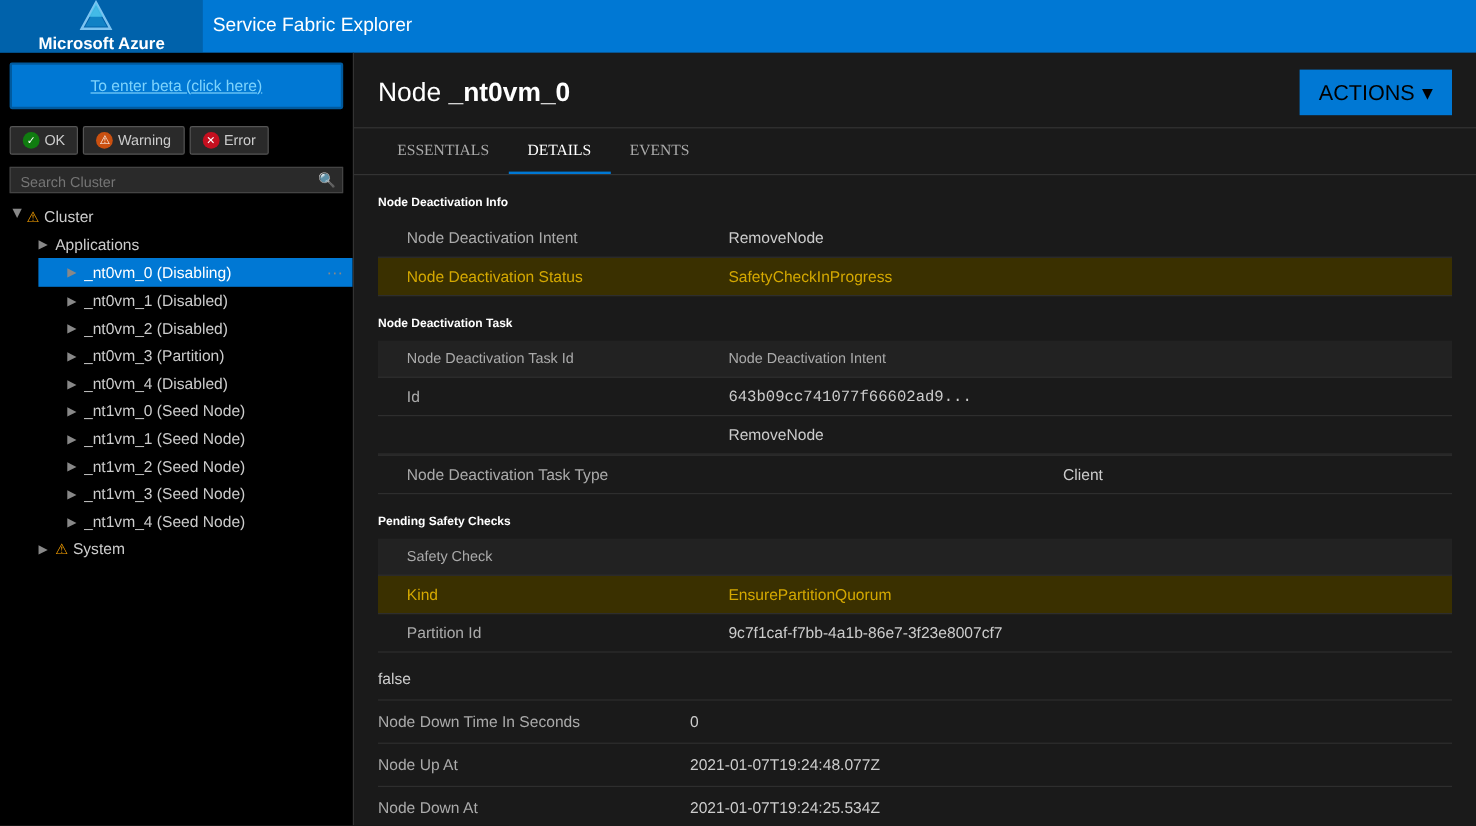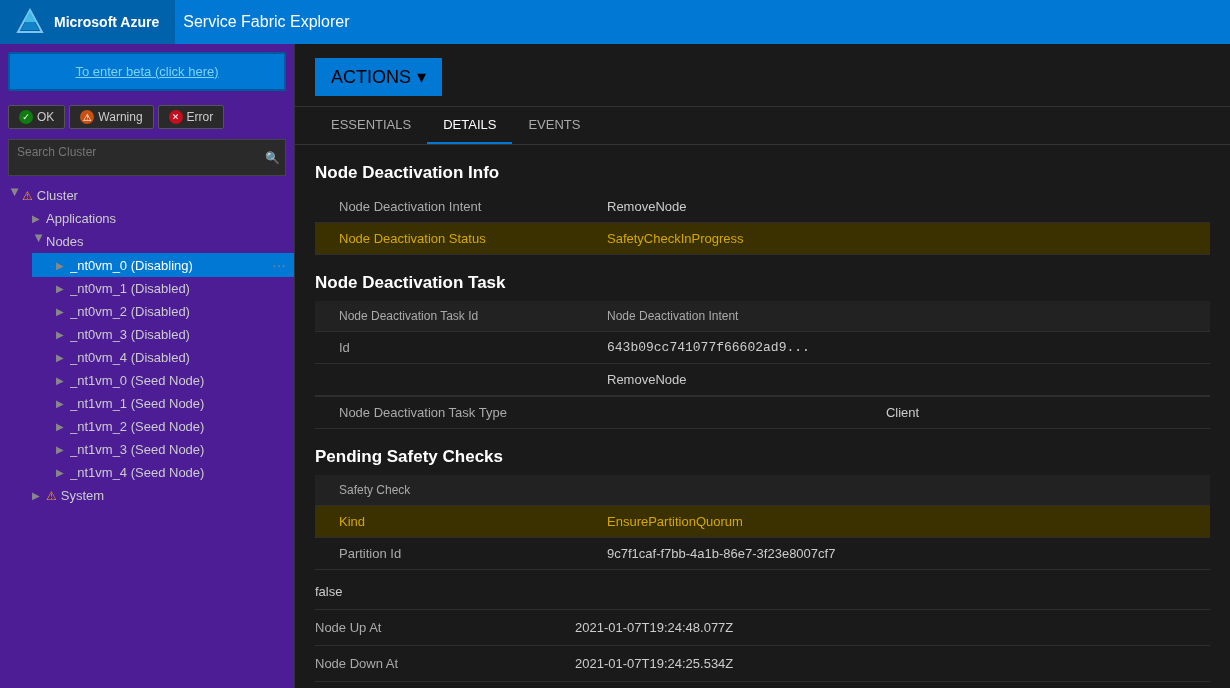--- a/index.html
+++ b/index.html
@@ -9,7 +9,7 @@
     .topnav {
       display: flex; align-items: center; background: #0078d4; height: 44px; padding: 0 12px;
     }
-    .topnav-brand { background: #0062ab; color: #fff; font-weight: 700; font-size: 14px; padding: 0 16px; height: 44px; display: flex; align-items: center; margin-left: -12px; margin-right: 8px; }
+    .topnav-brand { background: #0062ab; color: #fff; font-weight: 700; font-size: 14px; padding: 0 32px; height: 44px; display: flex; align-items: center; margin-left: -12px; margin-right: 8px; flex-direction: column; }
     .topnav-logo { width: 28px; height: 28px; margin-right: 10px; }
     .topnav-title { color: #fff; font-size: 16px; font-weight: 400; flex: 1; }
     .topnav-right { display: flex; align-items: center; gap: 10px; color: #fff; font-size: 12px; }

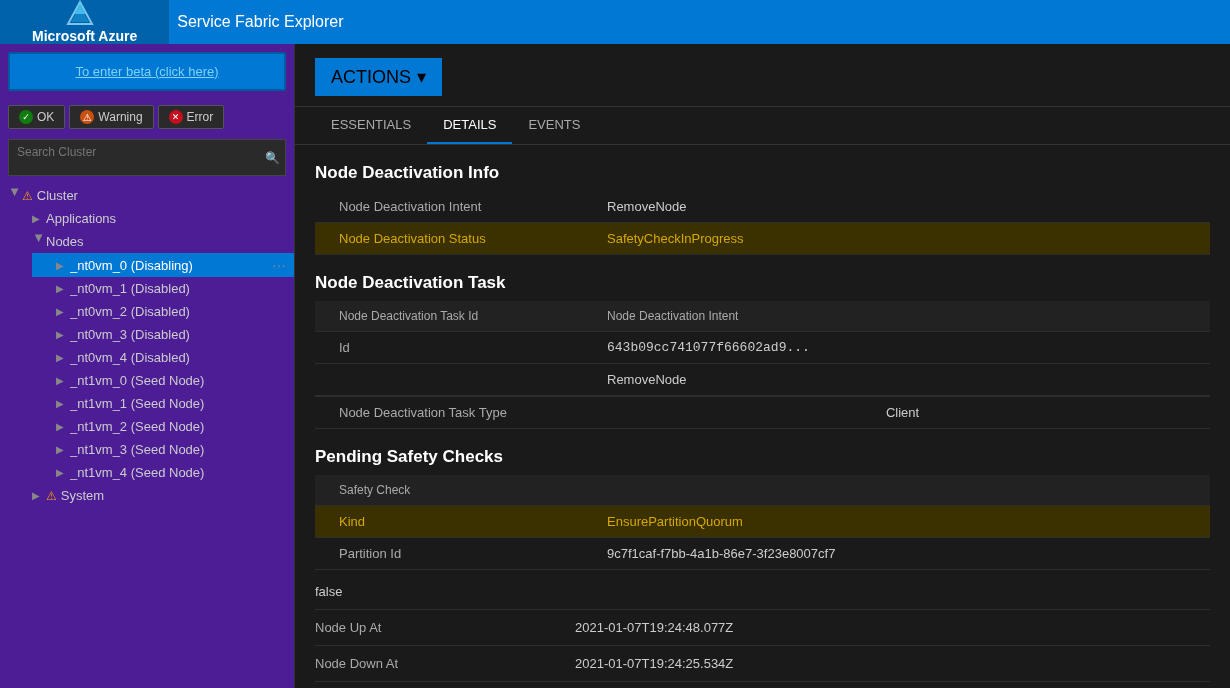--- a/index.html
+++ b/index.html
@@ -24,7 +24,7 @@
     .main-layout { display: flex; height: calc(688px - 44px); }
 
     
-    .sidebar { width: 295px; min-width: 295px; background: #4c1d95; display: flex; flex-direction: column; border-right: 1px solid #333; overflow: hidden; }
+    .sidebar { width: 295px; min-width: 295px; background: #000000; display: flex; flex-direction: column; border-right: 1px solid #333; overflow: hidden; }
     .sidebar-beta { background: #0078d4; color: #fff; text-align: center; padding: 10px; font-size: 13px; cursor: pointer; border: 2px solid #005a9e; margin: 8px; border-radius: 2px; }
     .sidebar-beta span { color: #7dd3fc; text-decoration: underline; cursor: pointer; }
     .sidebar-status { display: flex; gap: 4px; padding: 6px 8px; }

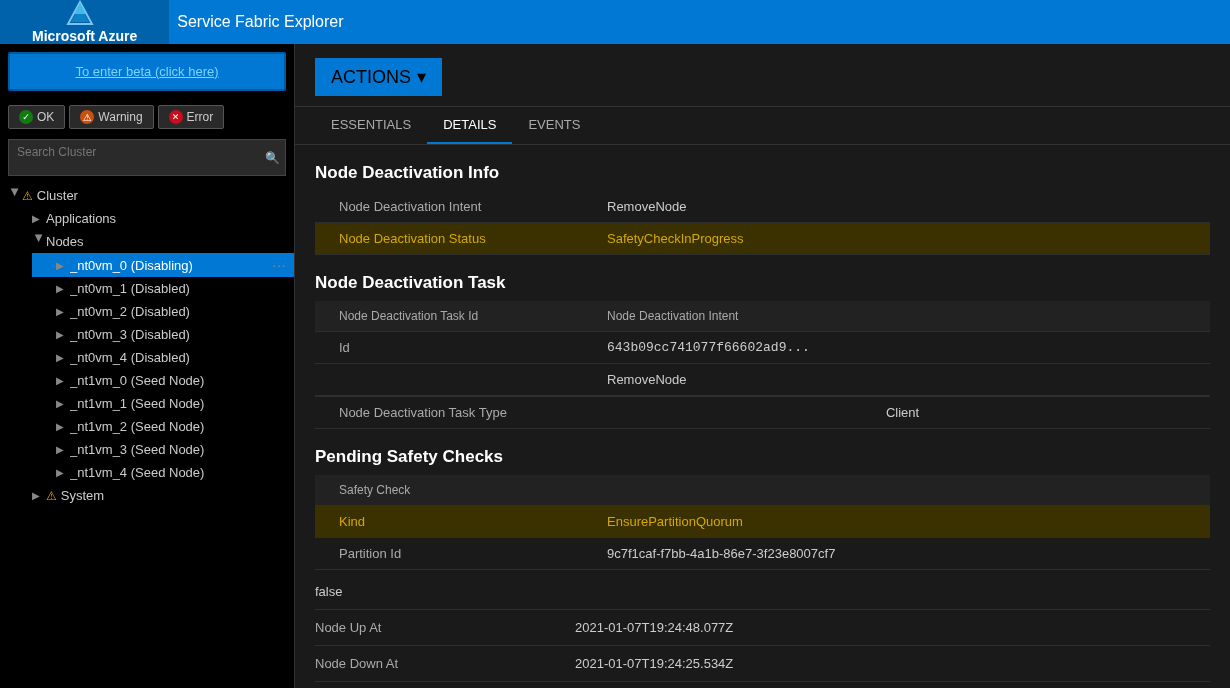--- a/index.html
+++ b/index.html
@@ -195,6 +195,10 @@
 
   <div class="content">
     <div class="content-header">
+      <h1 class="node-title">
+        <span>Node</span>
+        <strong>_nt0vm_0</strong>
+      </h1>
       <button class="actions-btn">
         <span>ACTIONS</span>
         <span>▾</span>

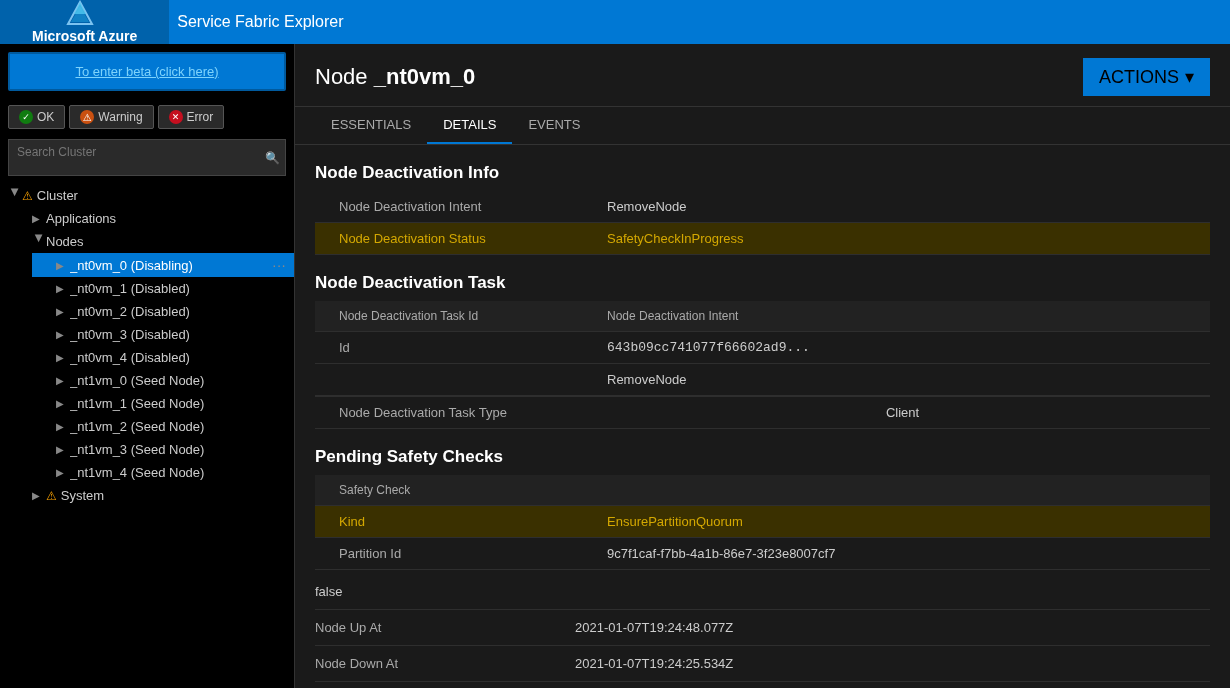--- a/index.html
+++ b/index.html
@@ -56,7 +56,7 @@
     .node-title strong { font-weight: 700; }
     .actions-btn { background: #0078d4; color: #000000; border: none; padding: 8px 16px; font-size: 18px; cursor: pointer; display: flex; align-items: center; gap: 6px; }
     .tabs { display: flex; gap: 0; padding: 0 20px; border-bottom: 1px solid #333; }
-    .tab { padding: 10px 16px; color: #aaa; cursor: pointer; font-size: 13px; border-bottom: 2px solid transparent; }
+    .tab { padding: 10px 16px; color: #aaa; cursor: pointer; font-size: 13px; border-bottom: 2px solid transparent; font-family: Liberation Serif, serif; }
     .tab.active { color: #fff; border-bottom: 2px solid #0078d4; }
 
     

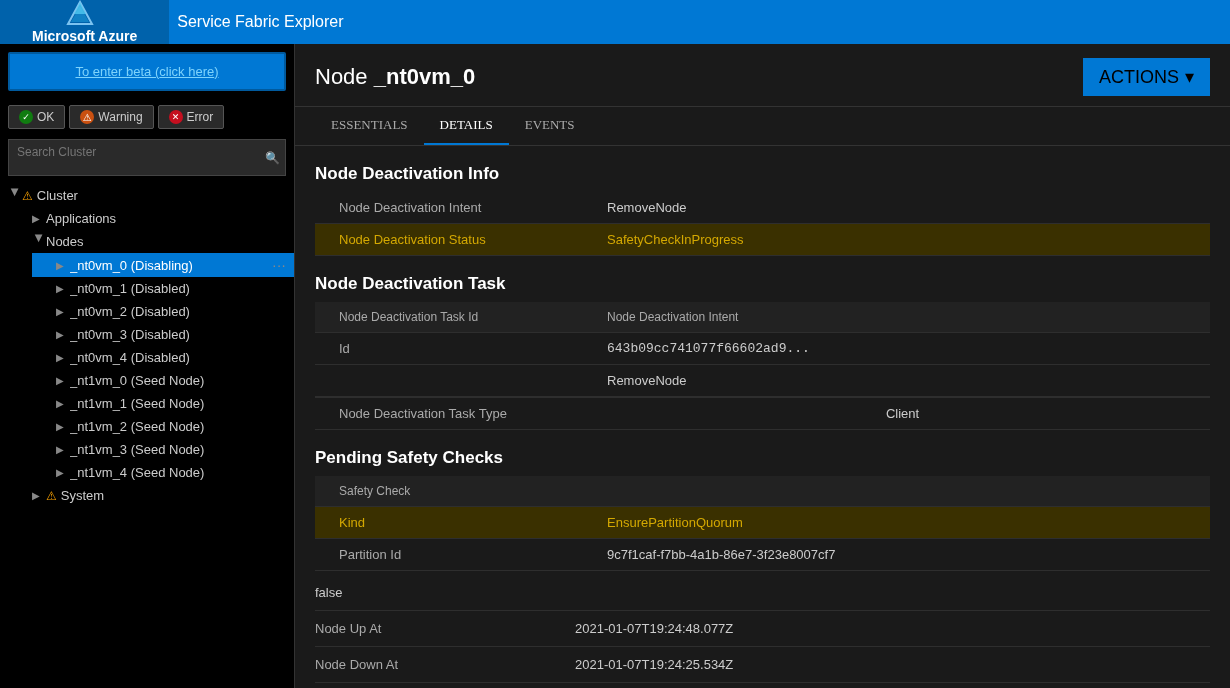--- a/index.html
+++ b/index.html
@@ -34,7 +34,7 @@
     .dot-warn { background: #ca5010; color: #fff; }
     .dot-err { background: #c50f1f; color: #fff; }
     .sidebar-search { position: relative; margin: 4px 8px 4px 8px; }
-    .sidebar-search input { width: 100%; background: #2a2a2a; border: 1px solid #444; color: #ccc; padding: 5px 28px 16px 8px; font-size: 12px; border-radius: 0; outline: none; }
+    .sidebar-search input { width: 100%; background: #2a2a2a; border: 1px solid #444; color: #ccc; padding: 5px 28px 1px 8px; font-size: 12px; border-radius: 0; outline: none; }
     .sidebar-search-icon { position: absolute; right: 6px; top: 50%; transform: translateY(-50%); color: #888; font-size: 12px; }
     .sidebar-tree { flex: 1; overflow-y: auto; padding: 4px 0; }
     .tree-item { display: flex; align-items: center; padding: 4px 8px; cursor: pointer; color: #ccc; font-size: 13px; }

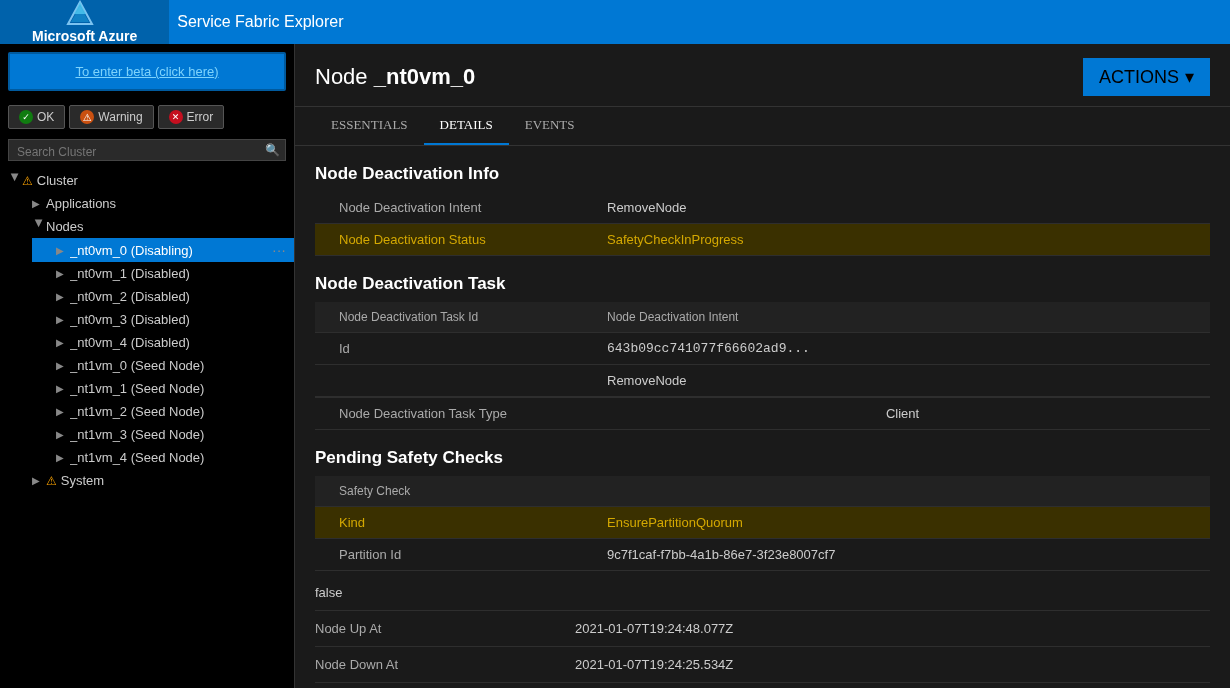--- a/index.html
+++ b/index.html
@@ -62,7 +62,7 @@
     
     .details { flex: 1; overflow-y: auto; padding: 0 20px 20px 20px; }
 
-    .section-title { font-size: 17px; font-weight: 600; color: #fff; margin: 18px 0 8px 0; }
+    .section-title { font-size: 10px; font-weight: 600; color: #fff; margin: 18px 0 8px 0; }
     .info-table { width: 100%; border-collapse: collapse; margin-bottom: 4px; }
     .info-table tr { border-bottom: 1px solid #2e2e2e; }
     .info-table tr.highlighted { background: #3a3000; }

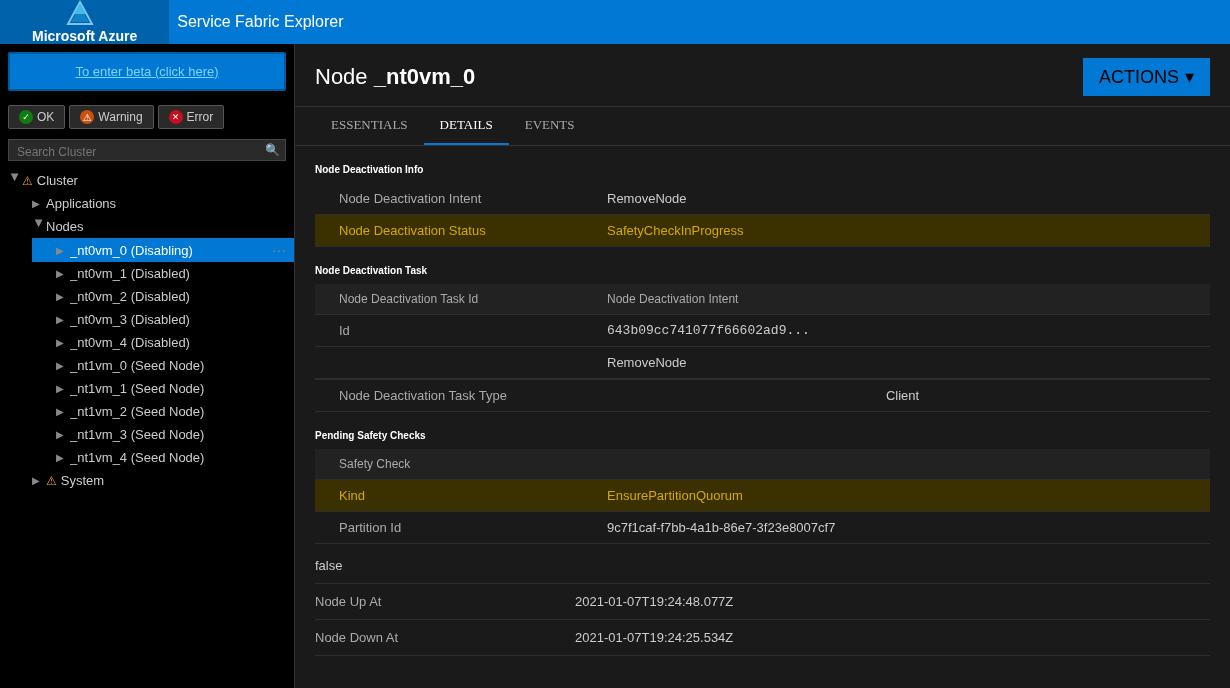--- a/index.html
+++ b/index.html
@@ -136,10 +136,6 @@
           <span class="tree-label">Applications</span>
         </div>
 
-        <div class="tree-item">
-          <span class="tree-arrow open">▶</span>
-          <span class="tree-label">Nodes</span>
-        </div>
         <div class="tree-children">
           <div class="tree-item selected">
             <span class="tree-arrow">▶</span>

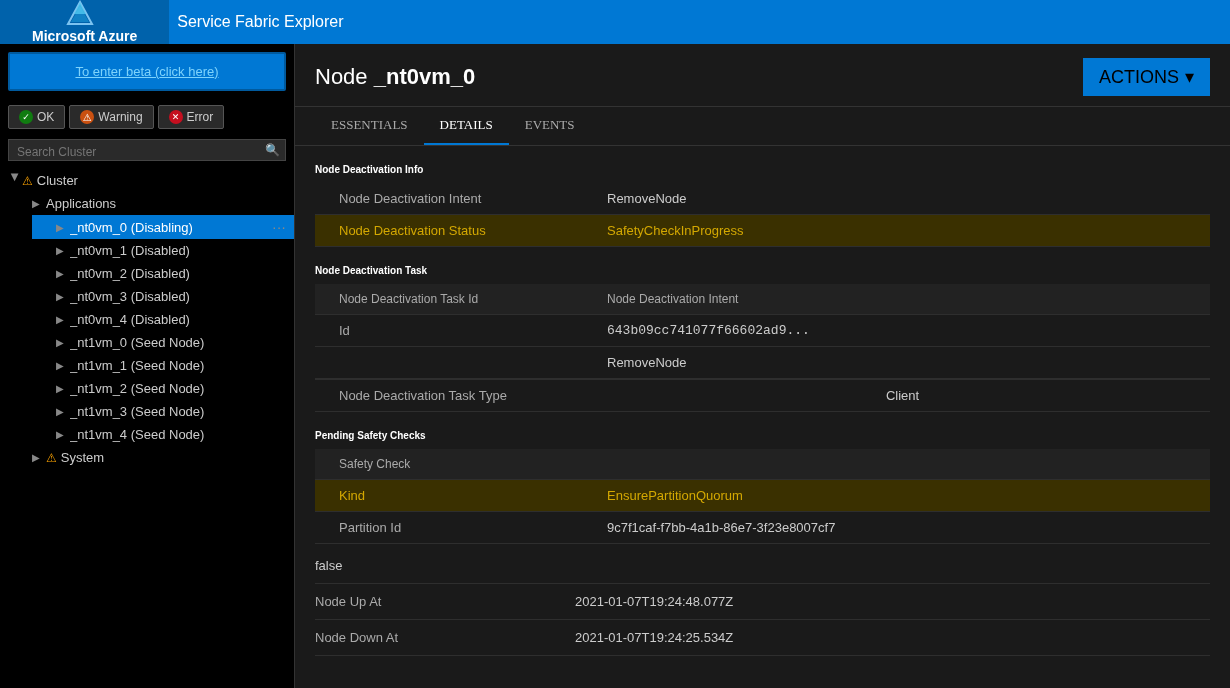--- a/index.html
+++ b/index.html
@@ -152,7 +152,7 @@
           </div>
           <div class="tree-item">
             <span class="tree-arrow">▶</span>
-            <span class="tree-label">_nt0vm_3 (Disabled)</span>
+            <span class="tree-label">_nt0vm_3 (Partition)</span>
           </div>
           <div class="tree-item">
             <span class="tree-arrow">▶</span>

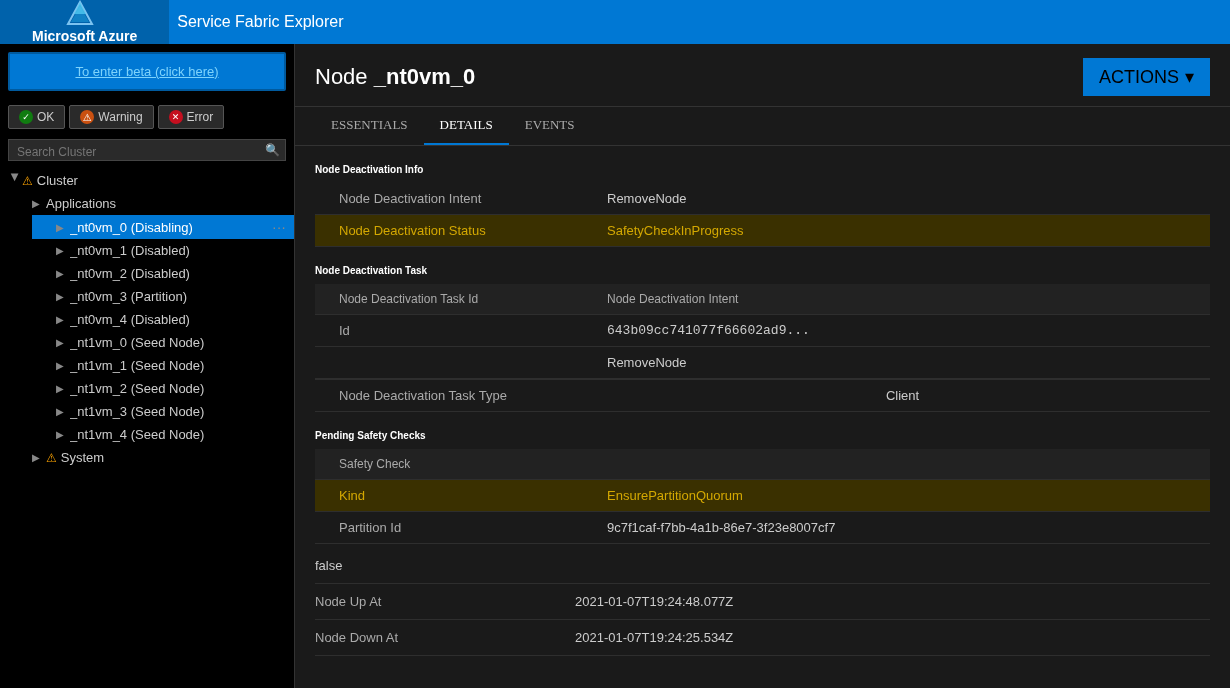--- a/index.html
+++ b/index.html
@@ -285,6 +285,10 @@
           <span class="val">false</span>
         </div>
         <div class="flat-row">
+          <span class="key">Node Down Time In Seconds</span>
+          <span class="val">0</span>
+        </div>
+        <div class="flat-row">
           <span class="key">Node Up At</span>
           <span class="val">2021-01-07T19:24:48.077Z</span>
         </div>

